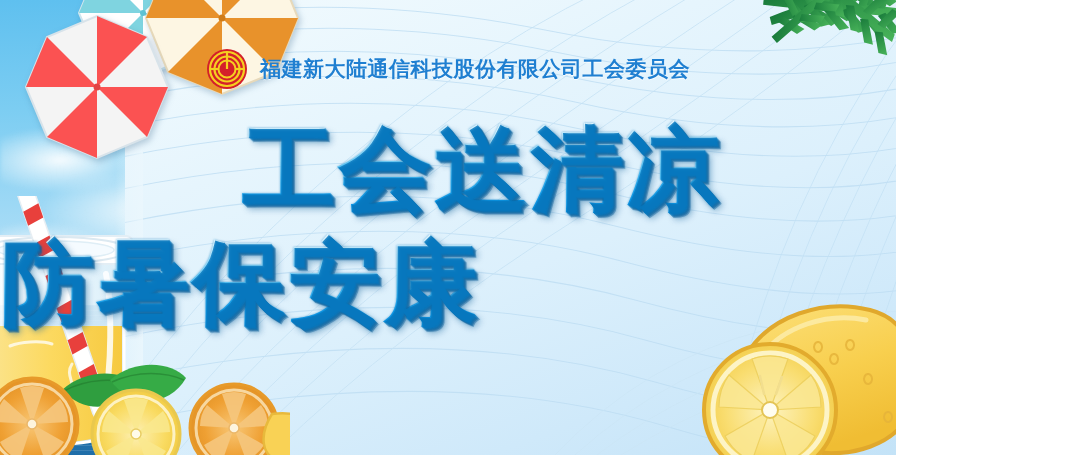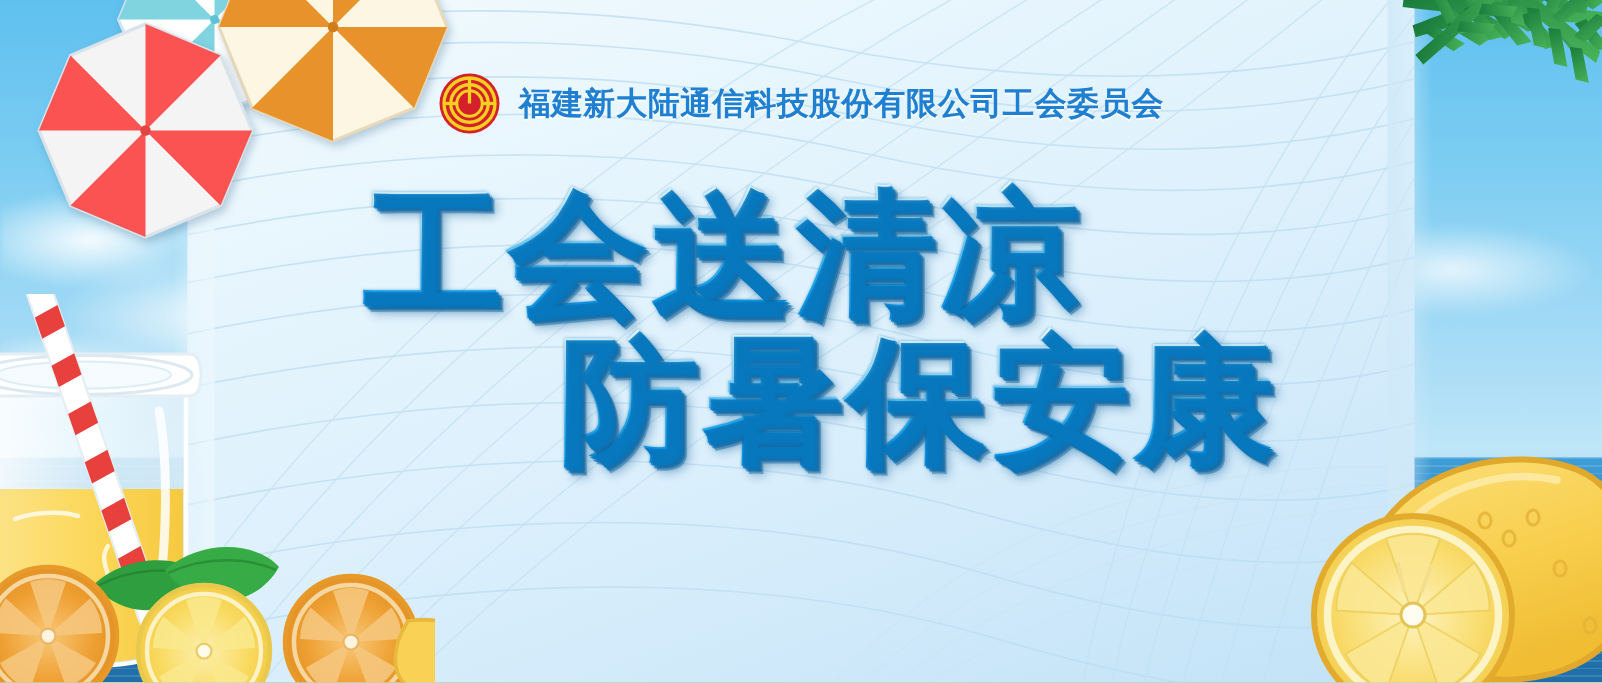--- a/index.html
+++ b/index.html
@@ -8,9 +8,9 @@
 
   #banner{
     position:relative;
-    width:1068px;height:455px;
+    width:896px;height:455px;
     overflow:hidden;
-    background:#bef264;
+    background:#0f172a;
   }
 
   

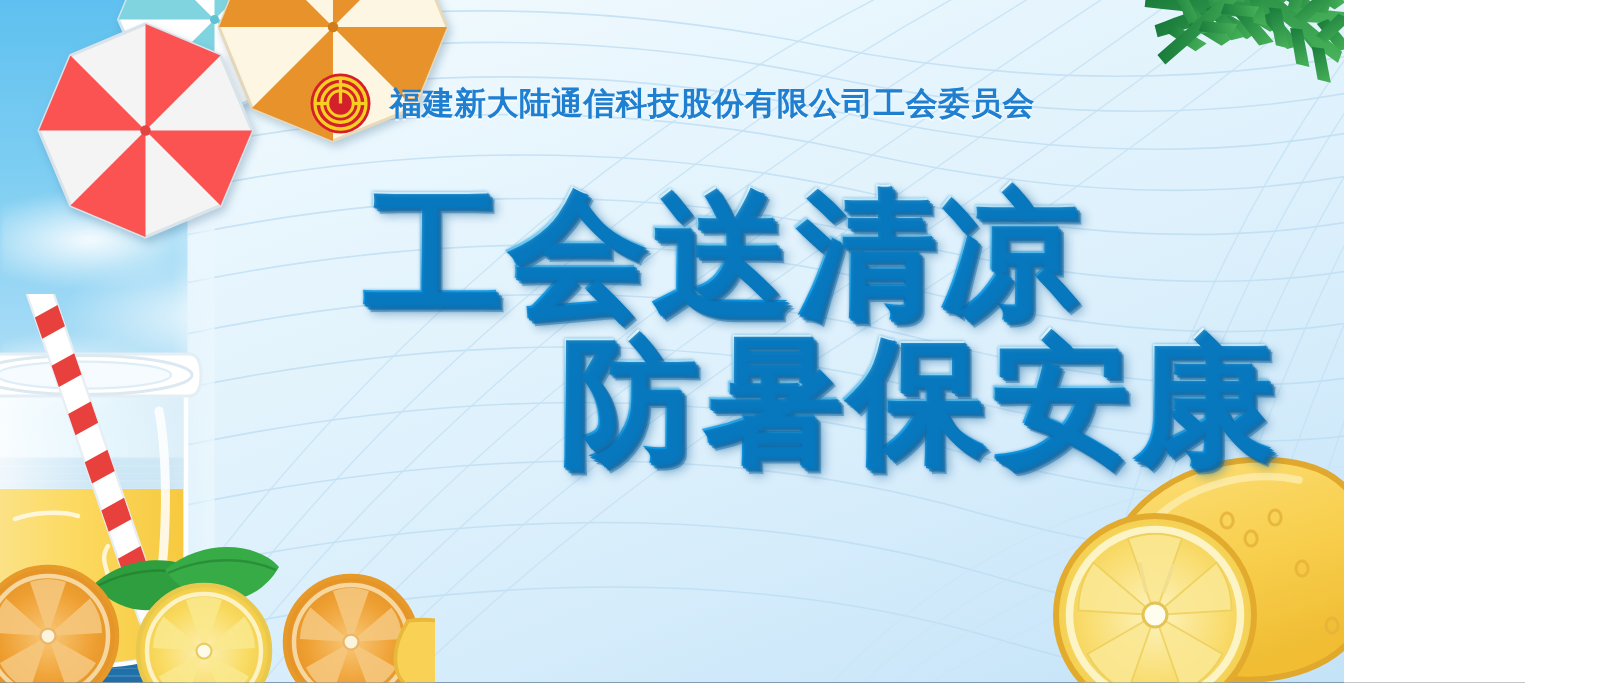--- a/index.html
+++ b/index.html
@@ -120,7 +120,7 @@
     filter:drop-shadow(0 0 1px rgba(10,120,190,.55));
   }
   .tline-1{padding-left:242px;}
-  .tline-2{padding-left:372px;margin-top:0;}
+  .tline-2{margin-top:16px;}
 </style>
 </head>
 <body>

